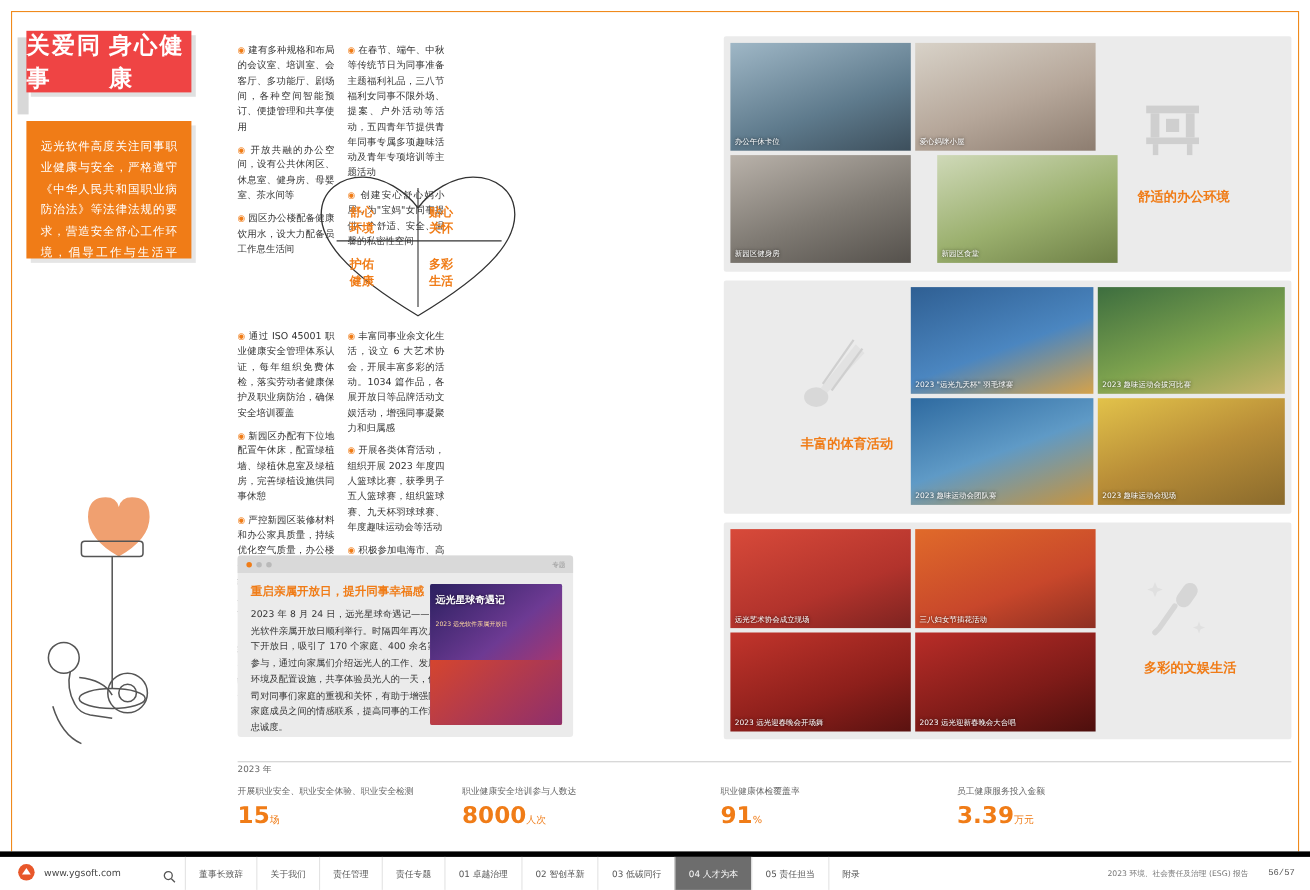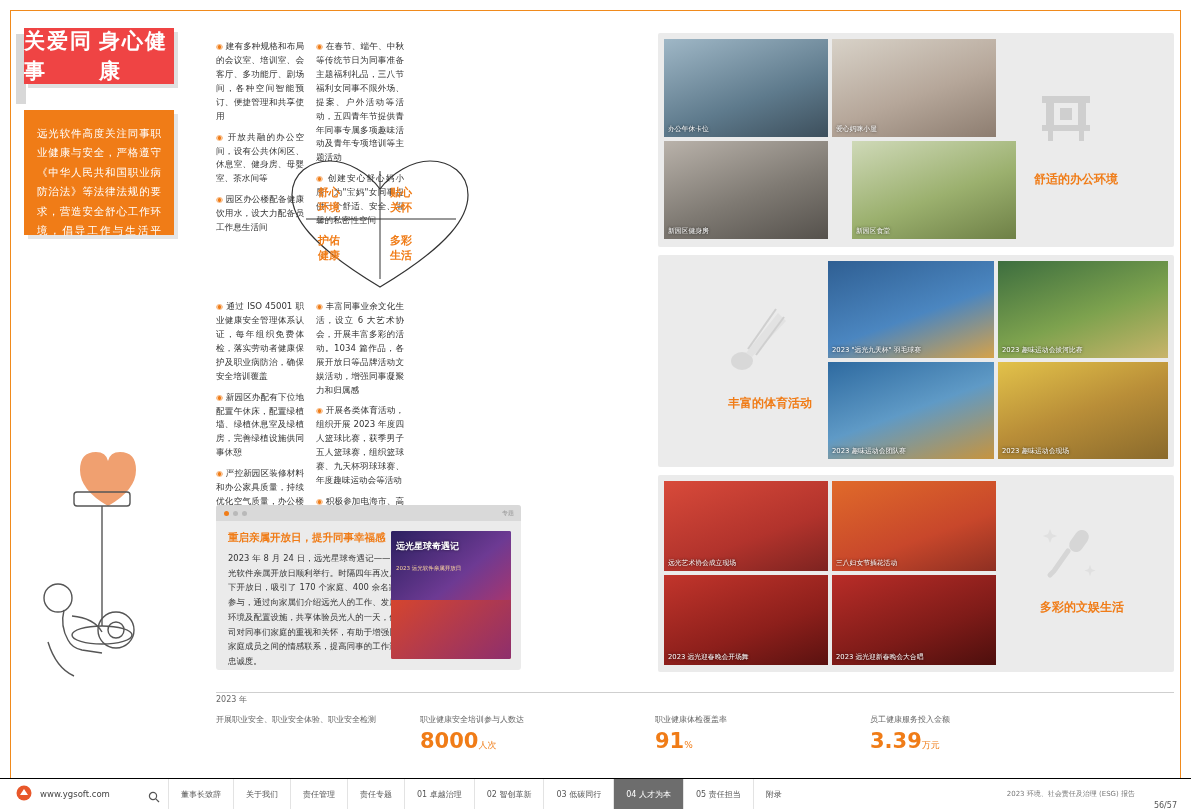--- a/index.html
+++ b/index.html
@@ -293,6 +293,7 @@
 
   <div class="stat" style="left:216px;width:190px;">
     <div class="lbl">开展职业安全、职业安全体验、职业安全检测</div>
+    <div class="val"><span>15</span><small>场</small></div>
   </div>
   <div class="stat" style="left:420px;width:200px;">
     <div class="lbl">职业健康安全培训参与人数达</div>

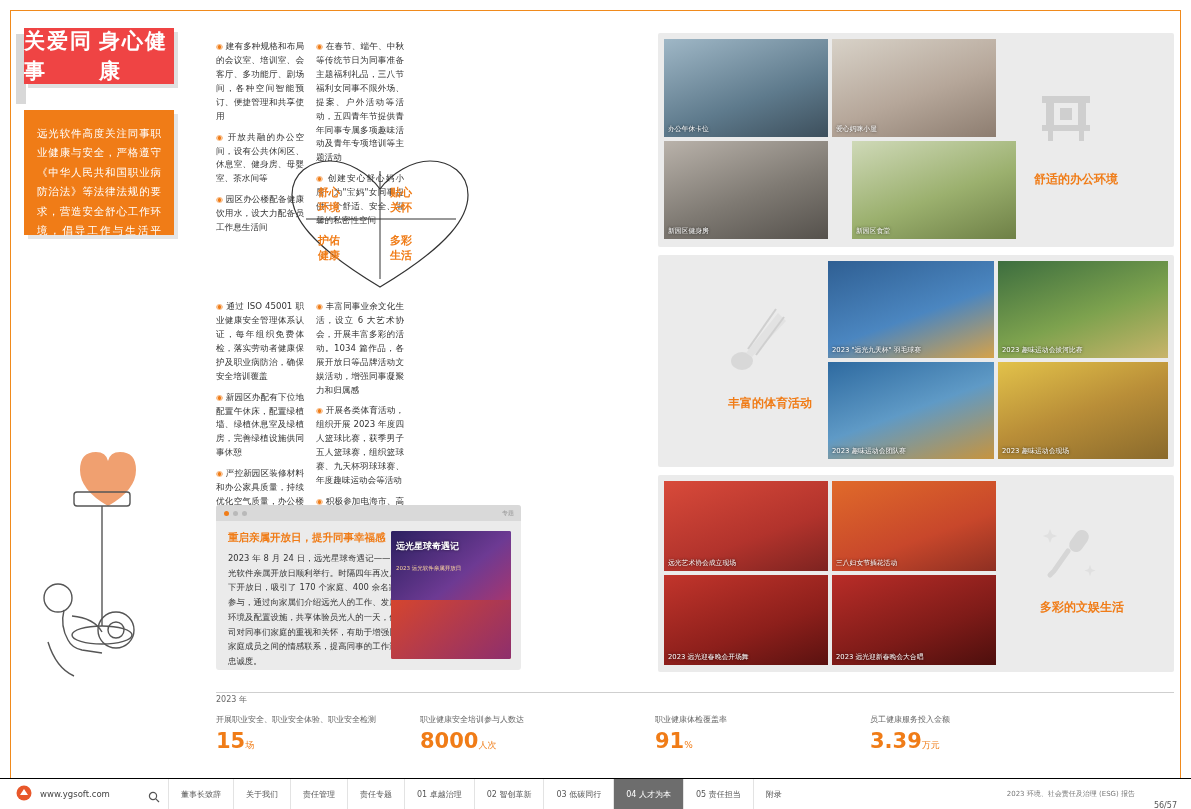--- a/index.html
+++ b/index.html
@@ -120,7 +120,7 @@
   
   .footer{
     position:absolute;left:0;bottom:0;width:1191px;height:30px;background:#fff;
-    border-top:1px solid #000000;
+    border-top:5px solid #000000;
   }
   .foot-logo{position:absolute;left:16px;top:6px;width:16px;height:16px;}
   .foot-url{position:absolute;left:40px;top:10px;font-size:8.5px;color:#444;}

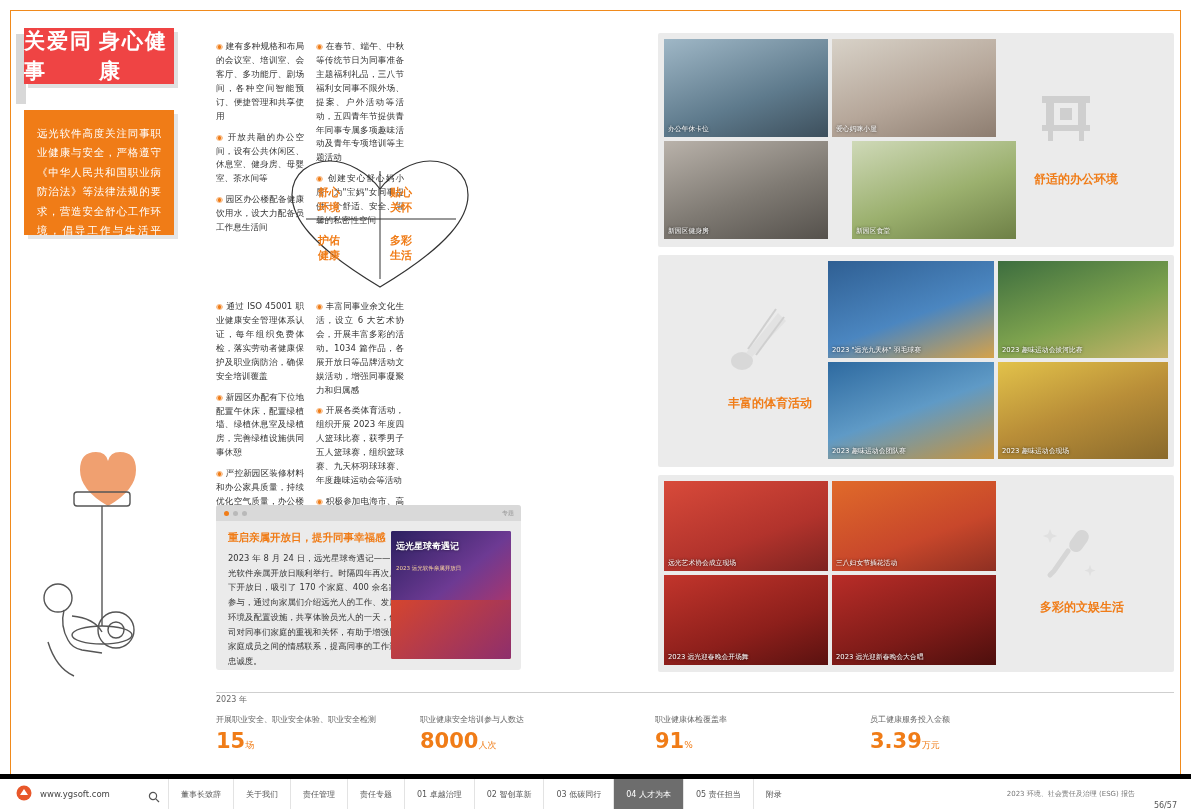--- a/index.html
+++ b/index.html
@@ -132,7 +132,7 @@
   }
   .ftab.active{background:#6d6d6d;color:#fff;}
   .foot-right{position:absolute;right:56px;top:10px;font-size:7px;color:#777;}
-  .foot-page{position:absolute;right:14px;top:22px;font-size:8px;color:#555;}
+  .foot-page{position:absolute;right:14px;top:10px;font-size:8px;color:#555;font-family:Liberation Mono, monospace;}
 </style>
 </head>
 <body>

